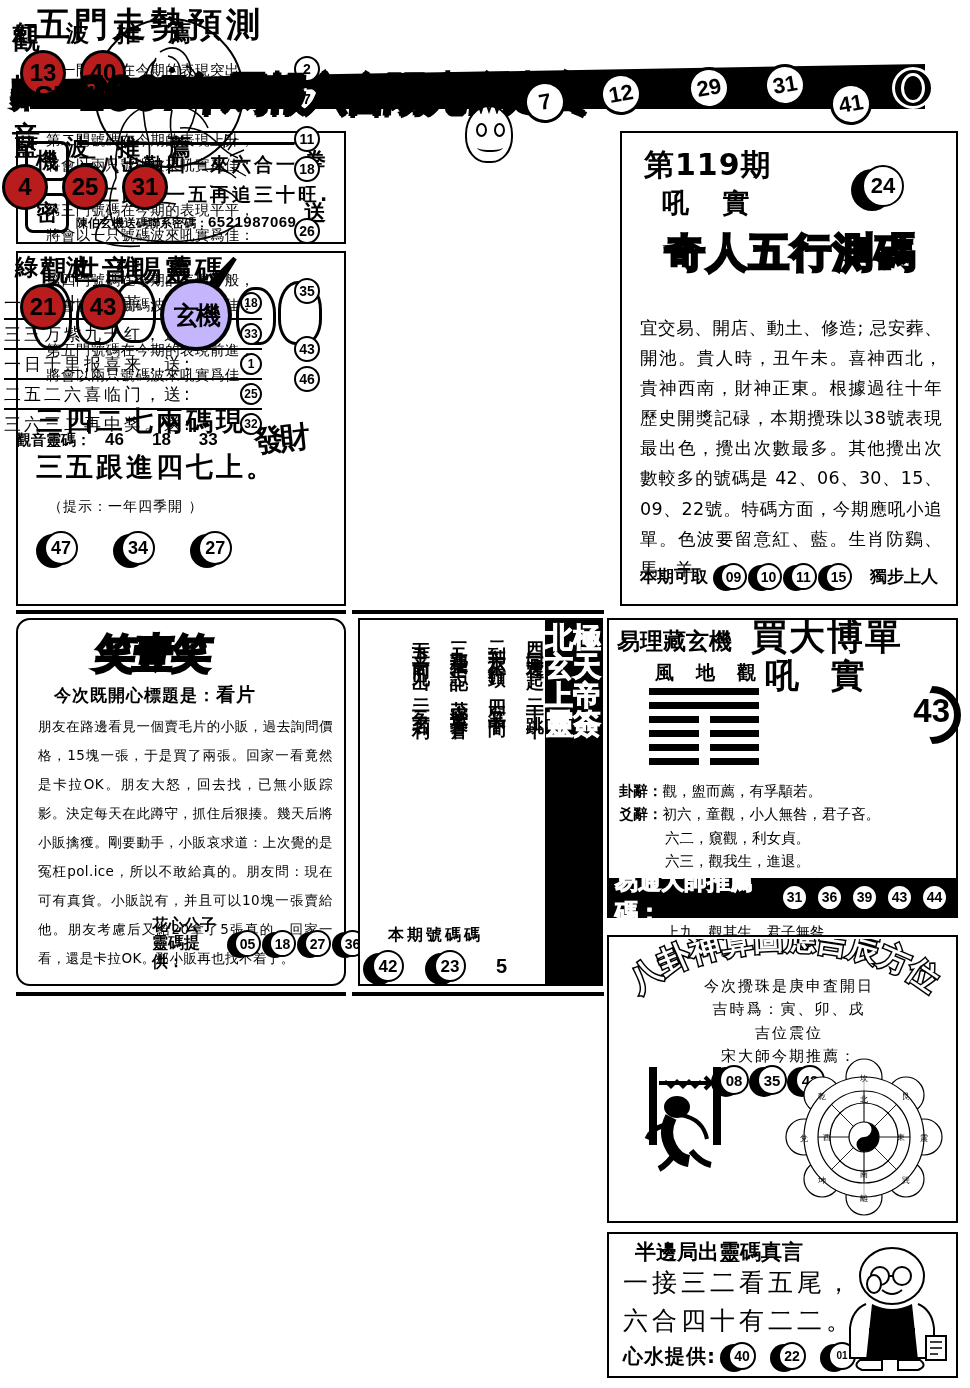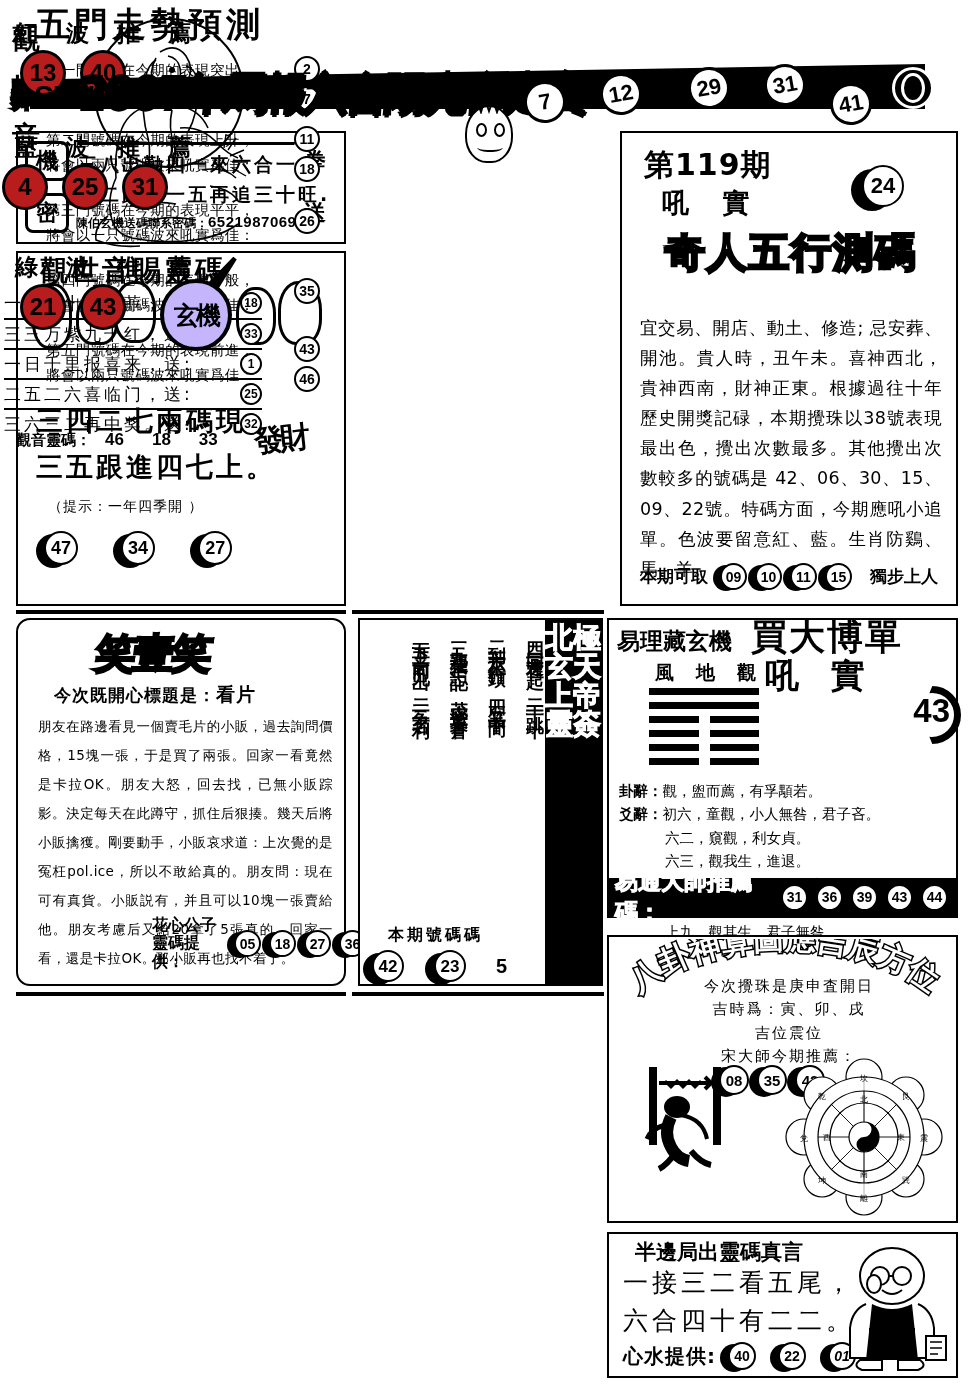--- a/index.html
+++ b/index.html
@@ -684,7 +684,7 @@
     <div class="five-item" style="top:198px;">
       <div class="l1">第三門號碼在今期的表現平平，</div>
       <div class="l2">將會以一只號碼波來吼實爲佳：</div>
-      <div class="bl" style="top:10px;text-align:right;">
+      <div class="bl" style="top:20px;text-align:right;">
         <span class="ball" style="width:26px;height:26px;font-size:14px;">26</span>
       </div>
     </div>

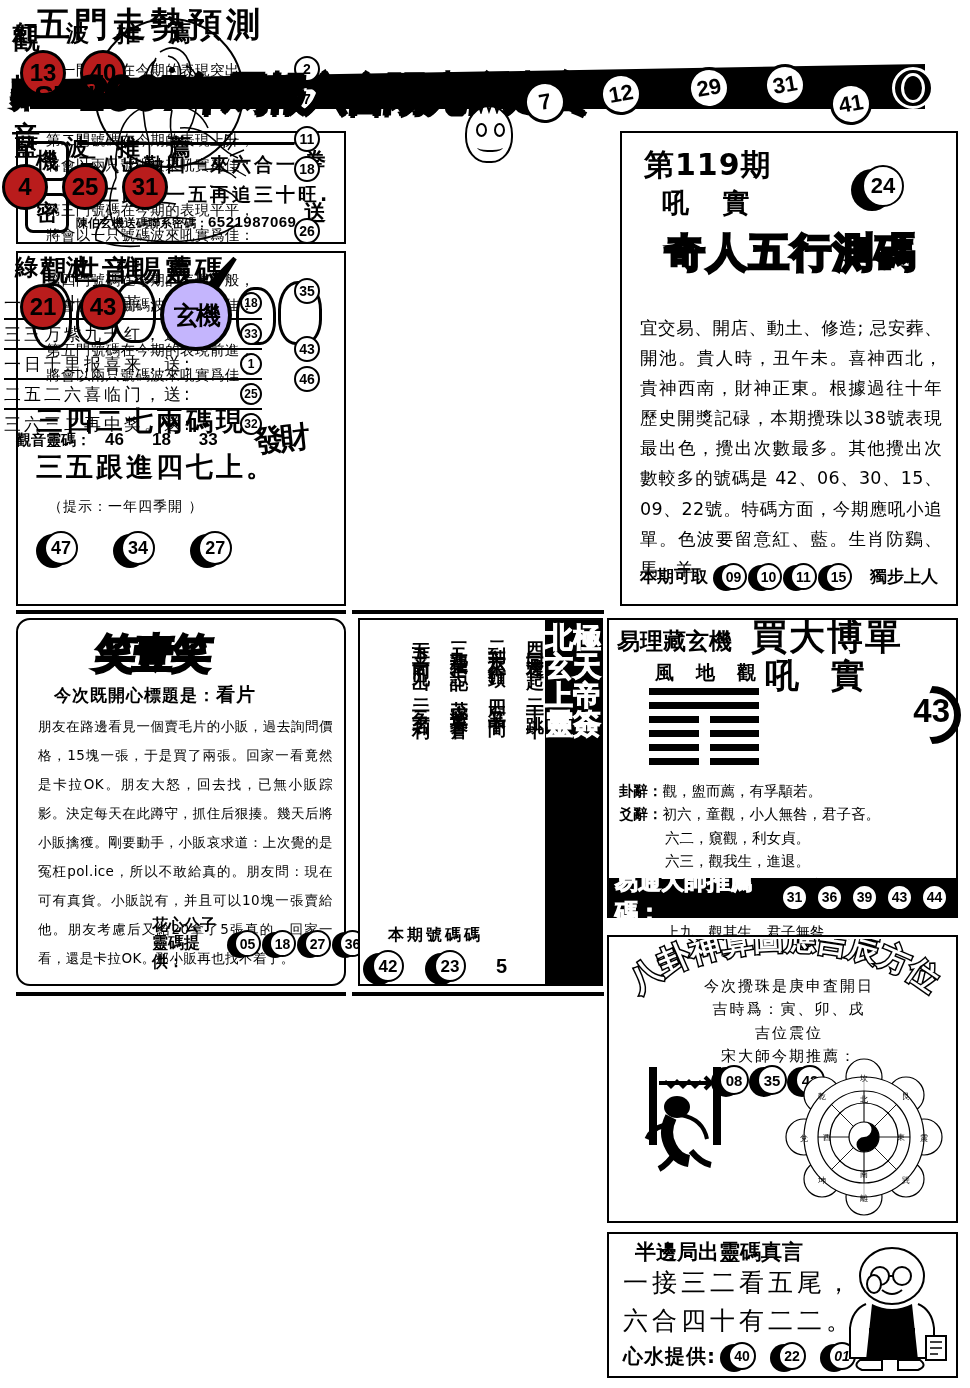--- a/index.html
+++ b/index.html
@@ -634,7 +634,7 @@
       <span class="lbl">心水提供:</span>
       <span class="ball-wrap" style="margin-right:22px;"><span class="shadowball" style="width:28px;height:28px;left:-8px;top:2px;"></span><span class="ball" style="width:28px;height:28px;font-size:14px;">40</span></span>
       <span class="ball-wrap" style="margin-right:22px;"><span class="shadowball" style="width:28px;height:28px;left:-8px;top:2px;"></span><span class="ball" style="width:28px;height:28px;font-size:14px;">22</span></span>
-      <span class="ball-wrap"><span class="shadowball" style="width:28px;height:28px;left:-8px;top:2px;"></span><span class="ball" style="width:28px;height:28px;font-size:14px;font-style:italic;">01</span></span>
+      <span class="ball-wrap"><span class="shadowball" style="width:28px;height:28px;left:-8px;top:2px;"></span><span class="ball" style="width:28px;height:28px;font-size:10px;">01</span></span>
     </div>
     <div id="xin-man">
       <svg viewBox="0 0 120 130" width="120" height="130">

